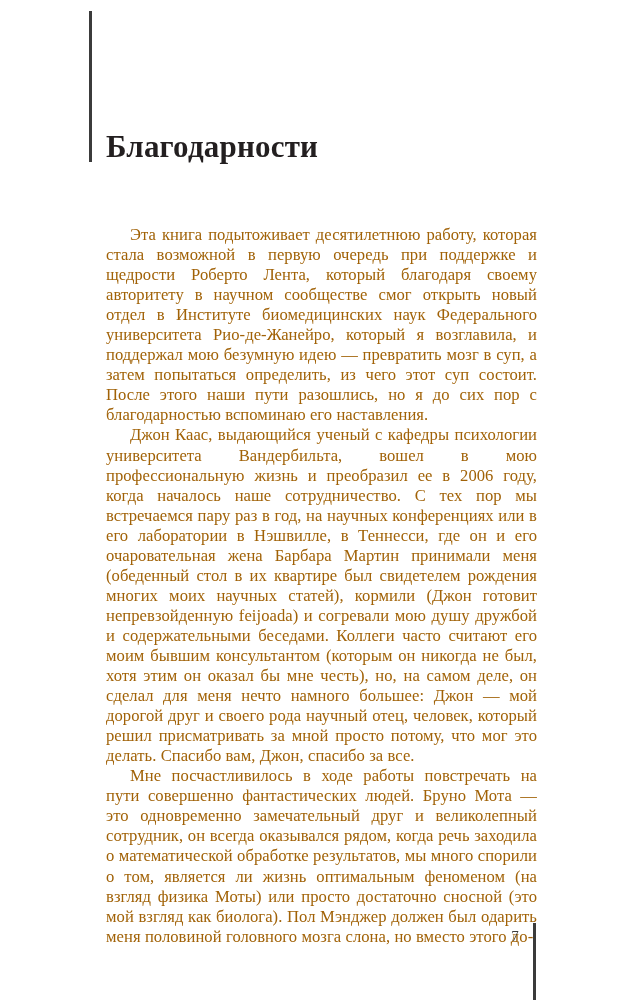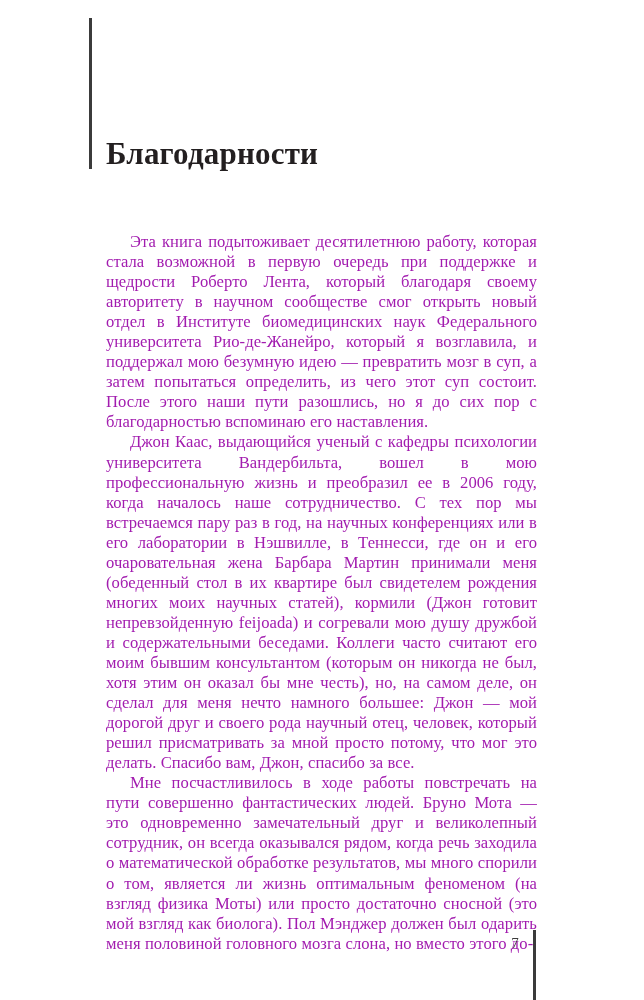--- a/index.html
+++ b/index.html
@@ -20,7 +20,7 @@
   
   #page {
     position: absolute;
-    left: 0; top: 18px;
+    left: 0; top: 11px;
     width: 644px;
     height: 837px;
     background: #ffffff;

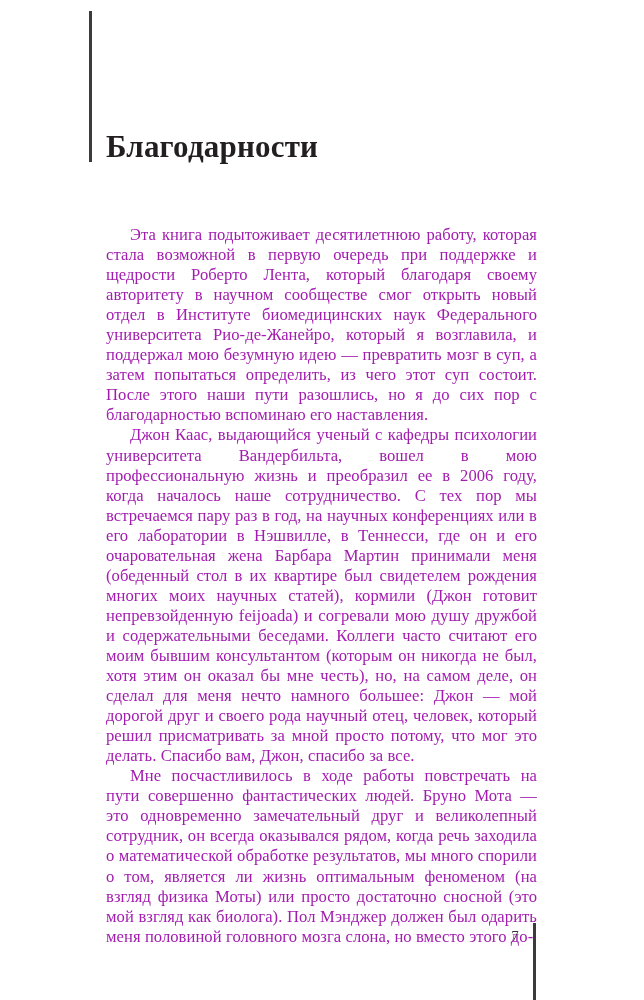--- a/index.html
+++ b/index.html
@@ -75,7 +75,7 @@
     line-height: 20.05px;
     letter-spacing: 0.05px;
     word-spacing: 0.1px;
-    color: #a21caf;
+    color: #a16207;
     hyphens: manual;
   }
   #body-text p .em {

